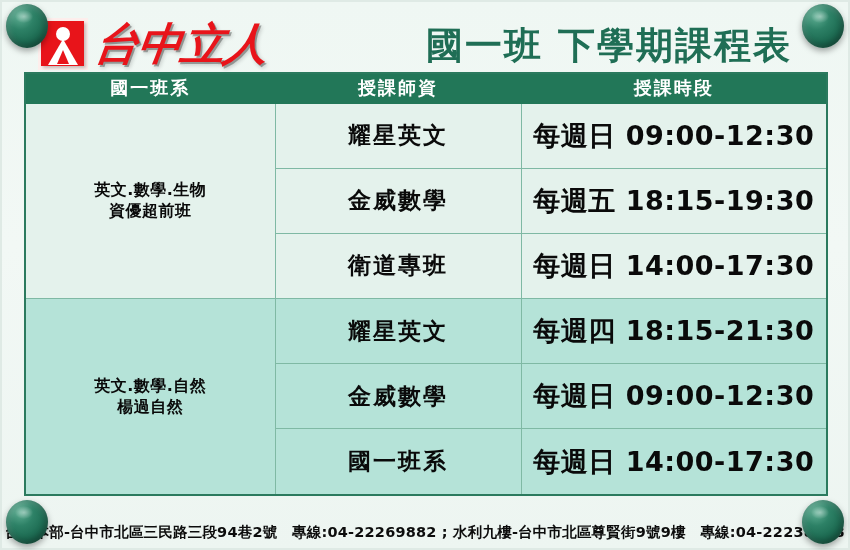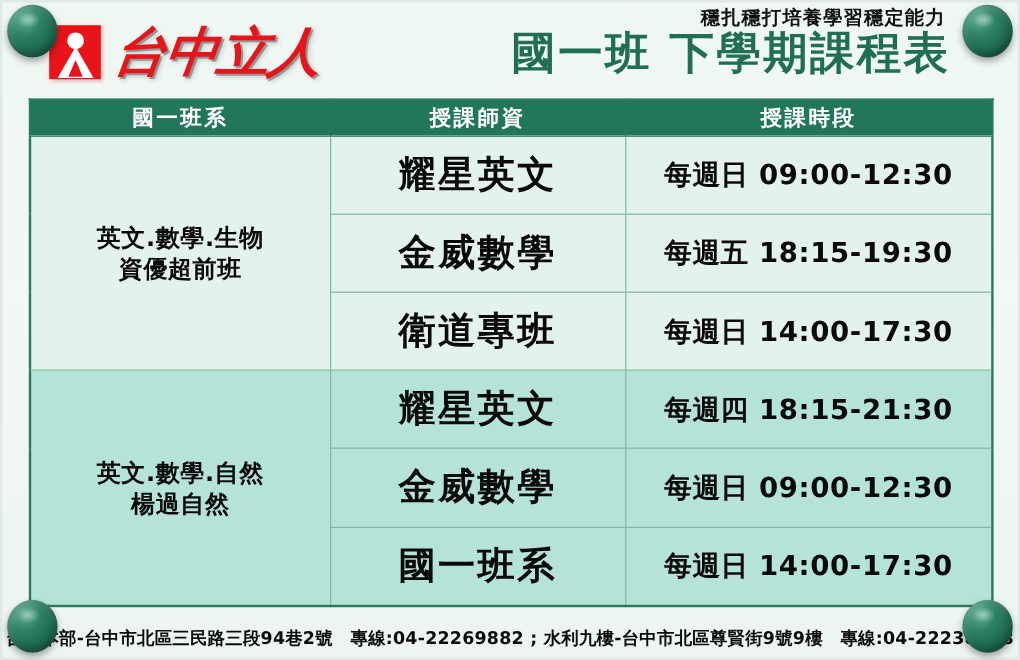--- a/index.html
+++ b/index.html
@@ -269,7 +269,6 @@
     </div>
 
     <div id="title-block">
-      <div id="subtitle">穩扎穩打培養學習穩定能力</div>
       <div id="main-title">國一班 下學期課程表</div>
     </div>
 

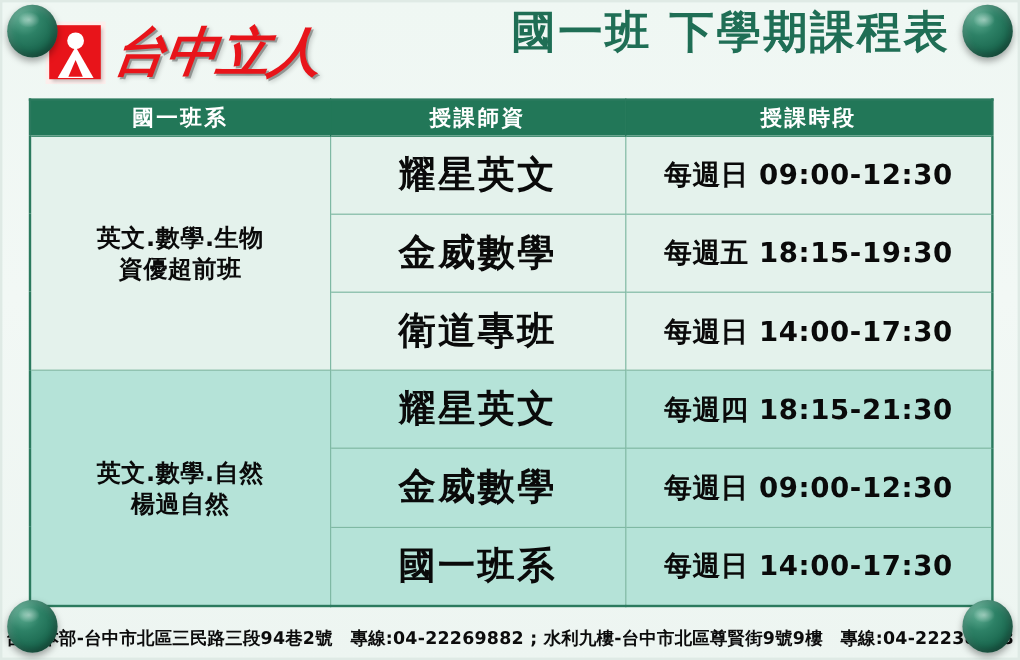--- a/index.html
+++ b/index.html
@@ -159,7 +159,7 @@
     color: #1f6e55;
     letter-spacing: 2px;
     line-height: 1.15;
-    margin-top: 0;
+    margin-top: 19px;
     white-space: nowrap;
     text-align: right;
   }

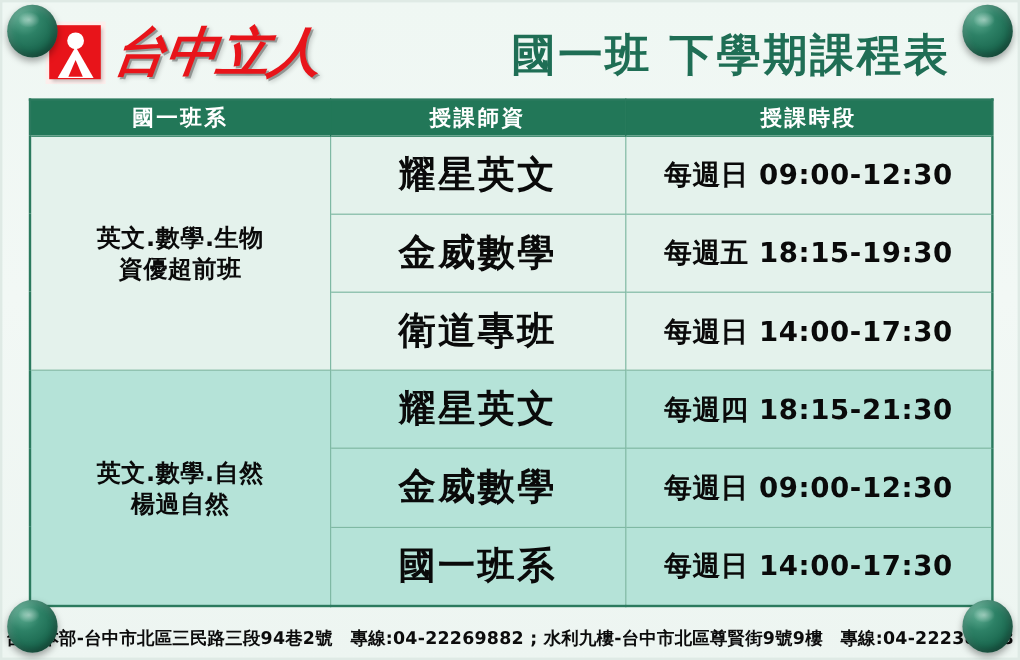--- a/index.html
+++ b/index.html
@@ -168,7 +168,7 @@
   #schedule {
     position: absolute;
     left: 24px;
-    top: 82px;
+    top: 72px;
     width: 802px;
     height: 424px;
     border-collapse: collapse;

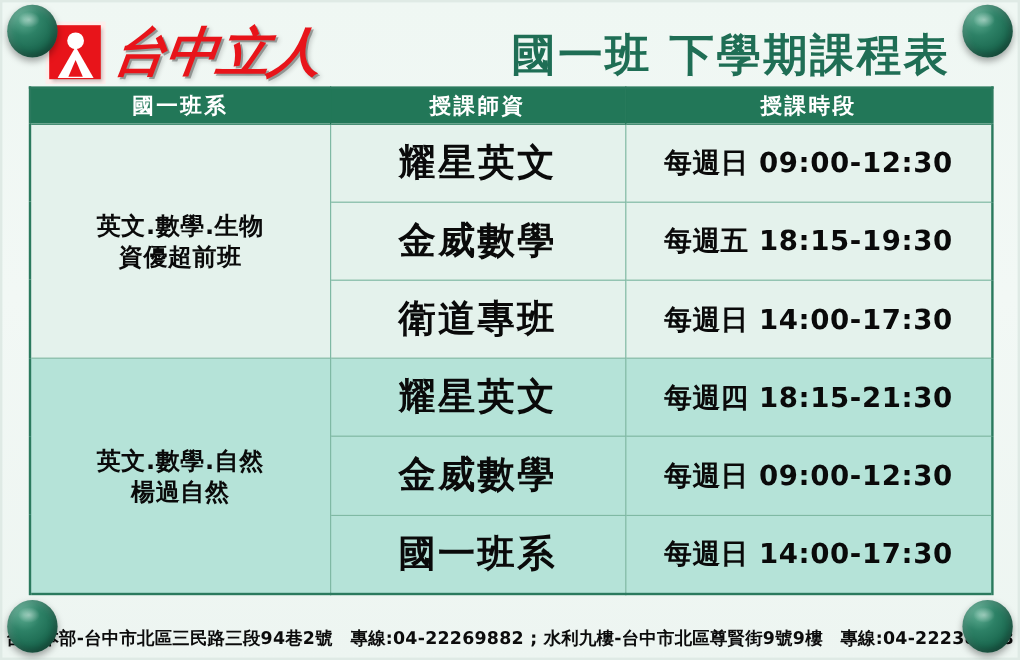--- a/index.html
+++ b/index.html
@@ -210,7 +210,7 @@
   }
 
   .teacher-cell {
-    font-size: 31px;
+    font-size: 23px;
     font-weight: bold;
     letter-spacing: 2px;
   }

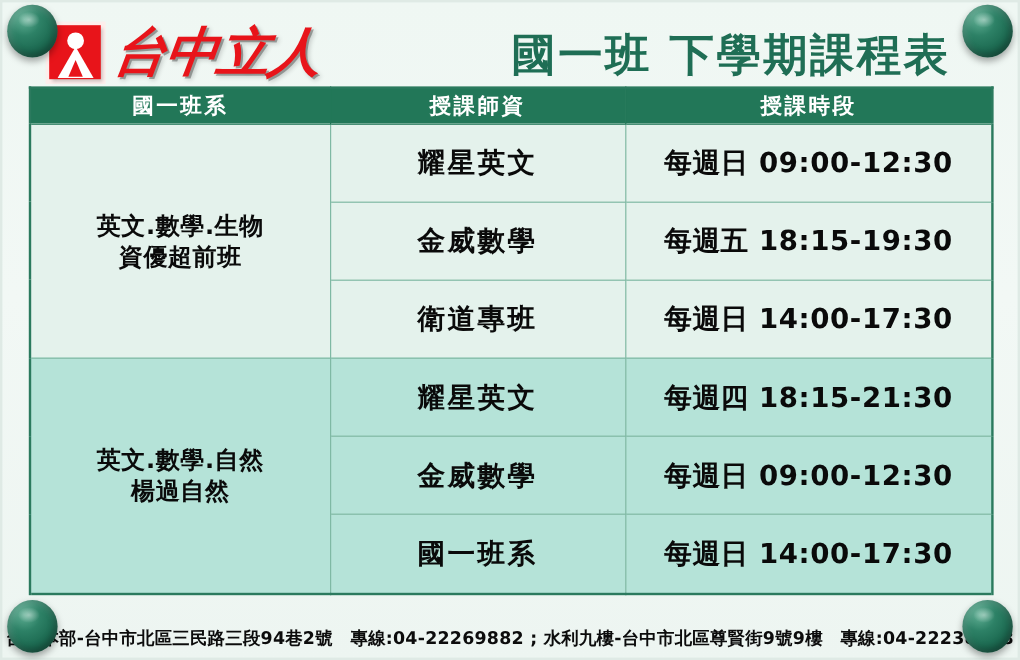--- a/index.html
+++ b/index.html
@@ -216,7 +216,7 @@
   }
 
   .time-cell {
-    font-size: 23px;
+    font-size: 27px;
     font-weight: bold;
     letter-spacing: 0.5px;
     border-right: 2px solid #2b7a5e !important;

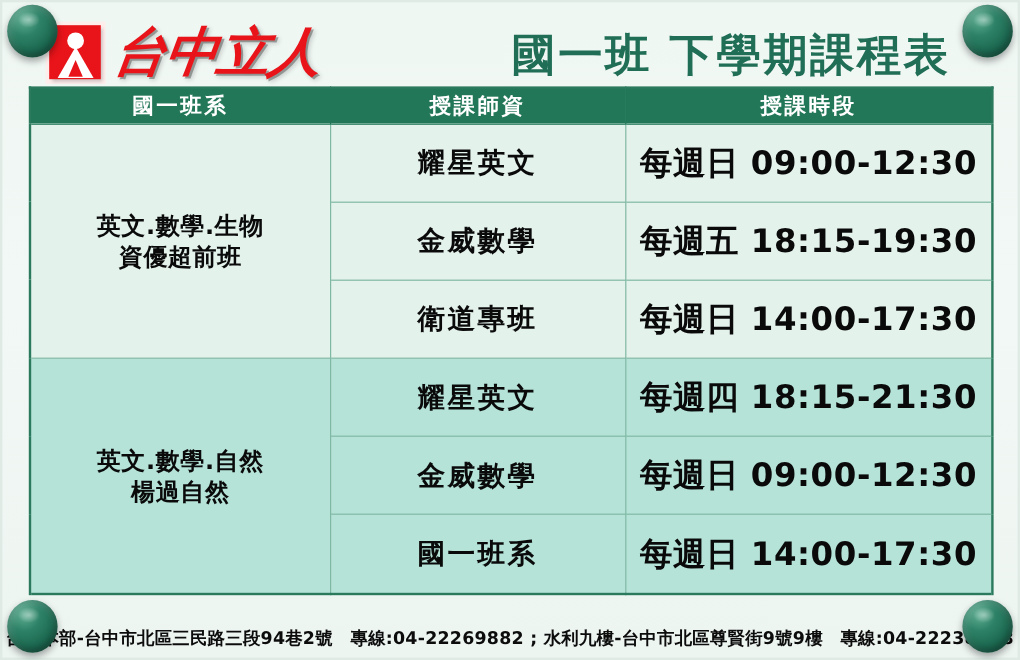--- a/index.html
+++ b/index.html
@@ -202,7 +202,7 @@
   col.c-time { width: 306px; }
 
   .group-cell {
-    font-size: 20px;
+    font-size: 16px;
     font-weight: bold;
     line-height: 1.30;
     letter-spacing: 0.5px;

